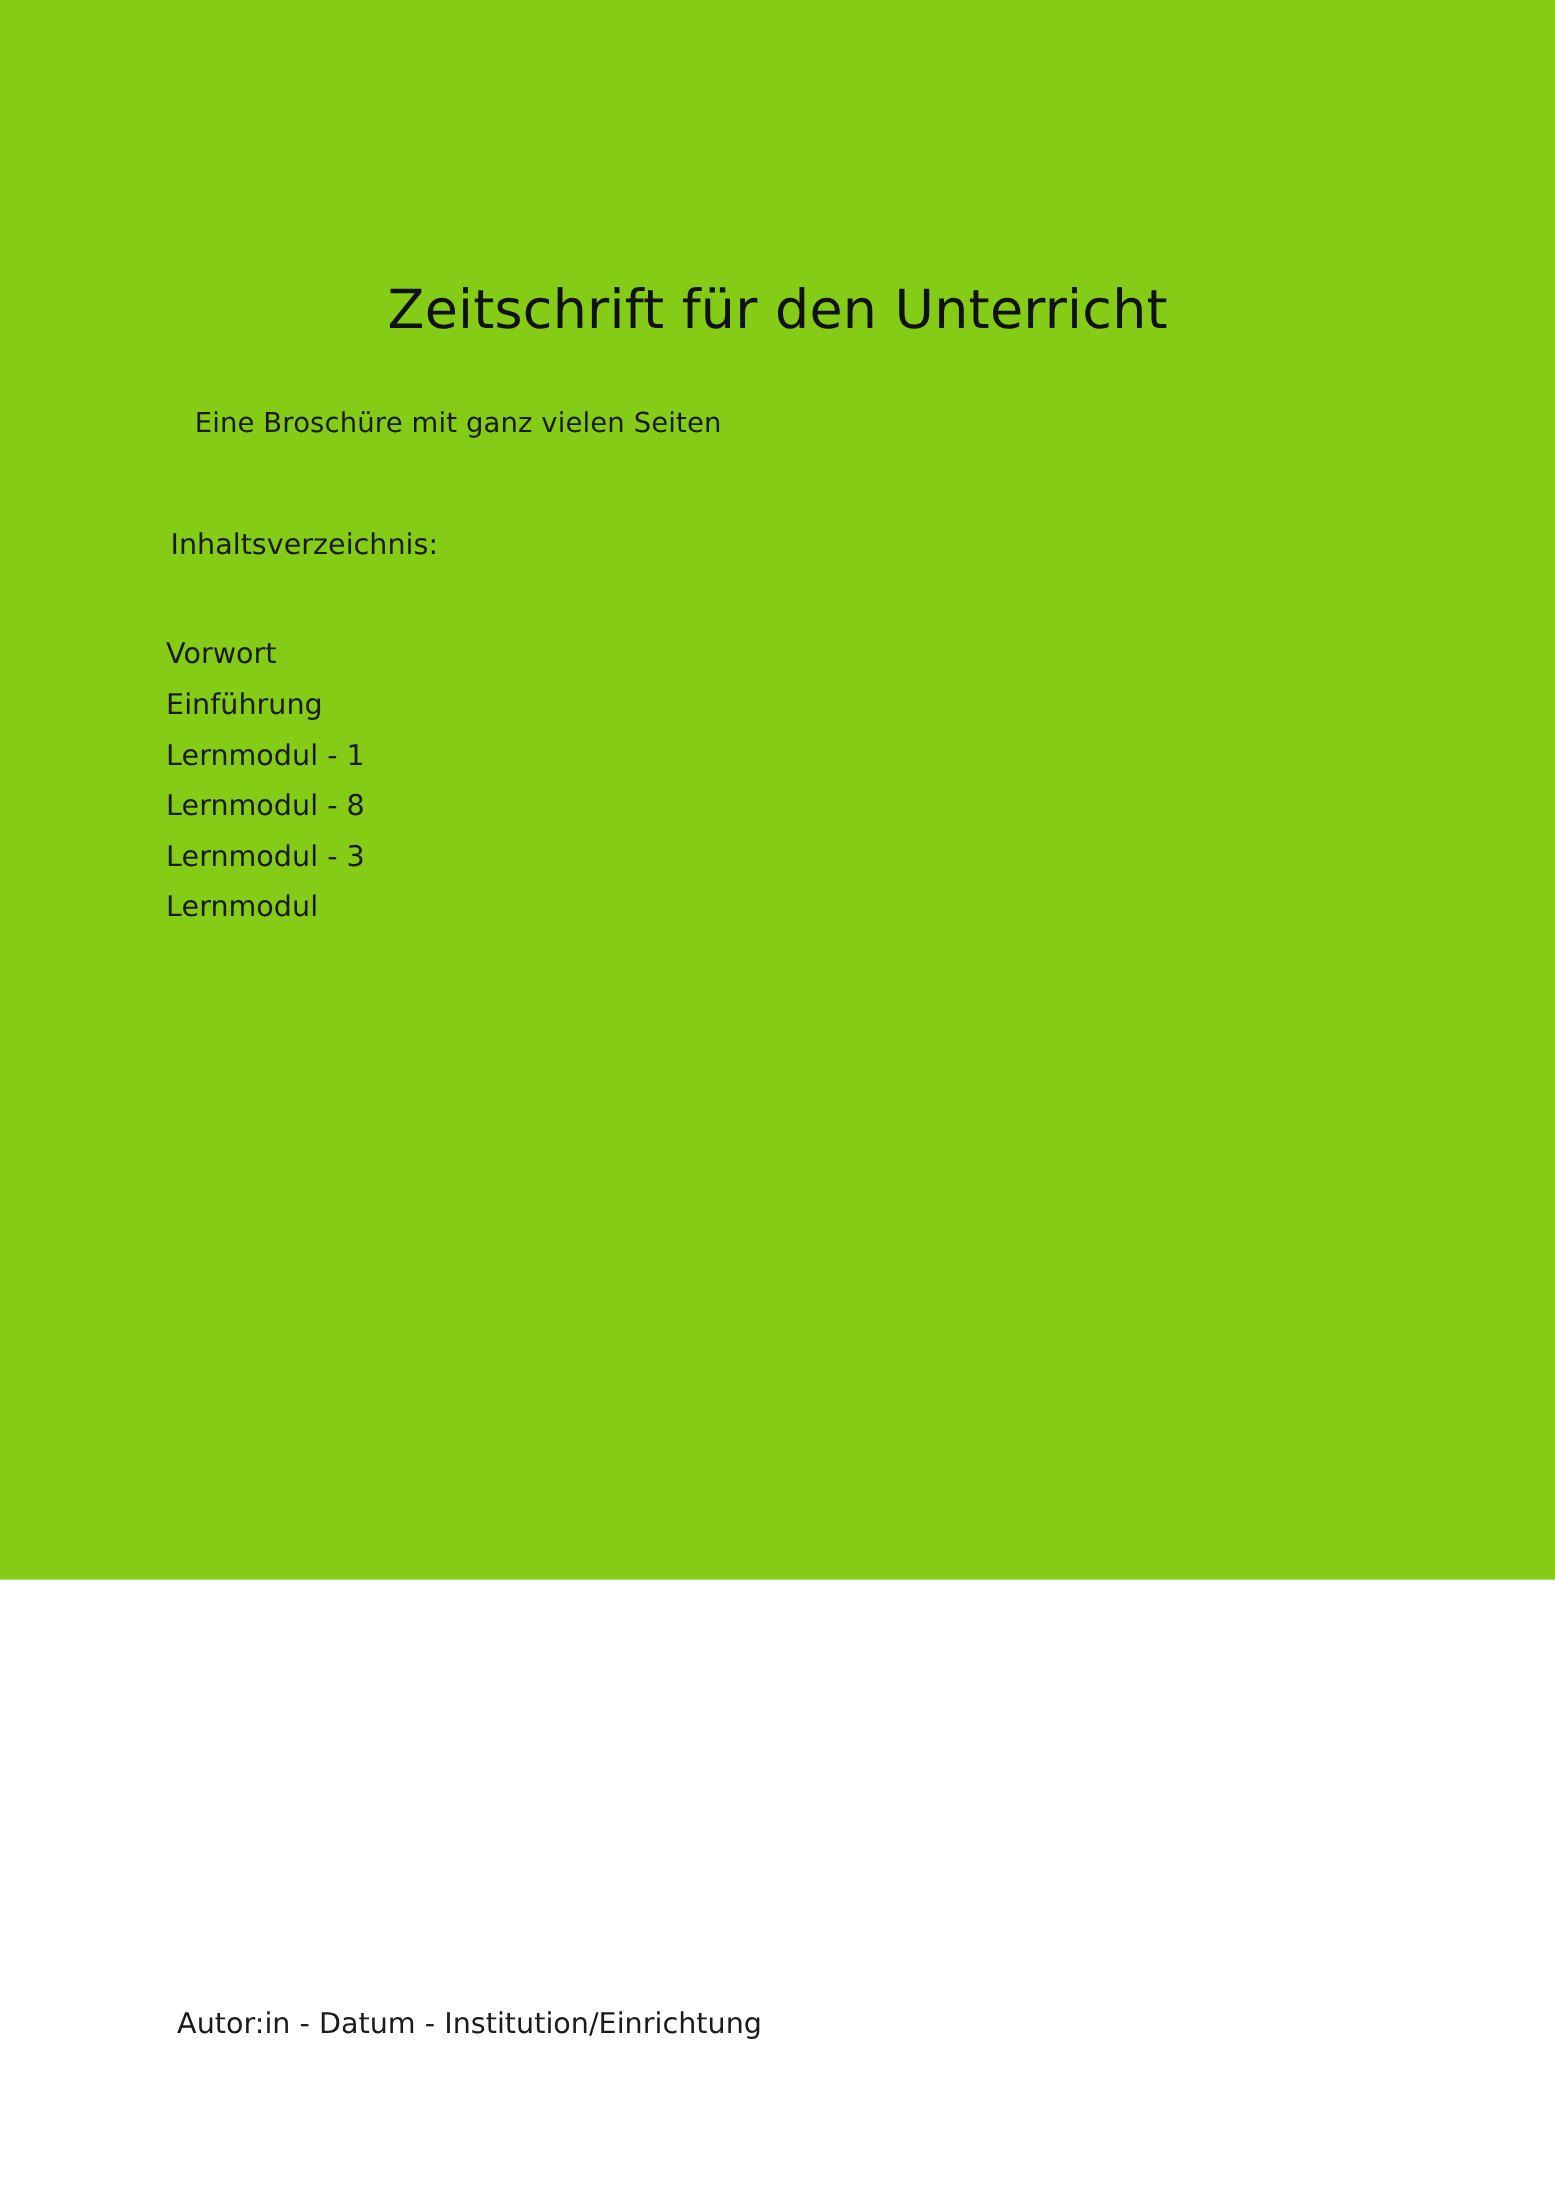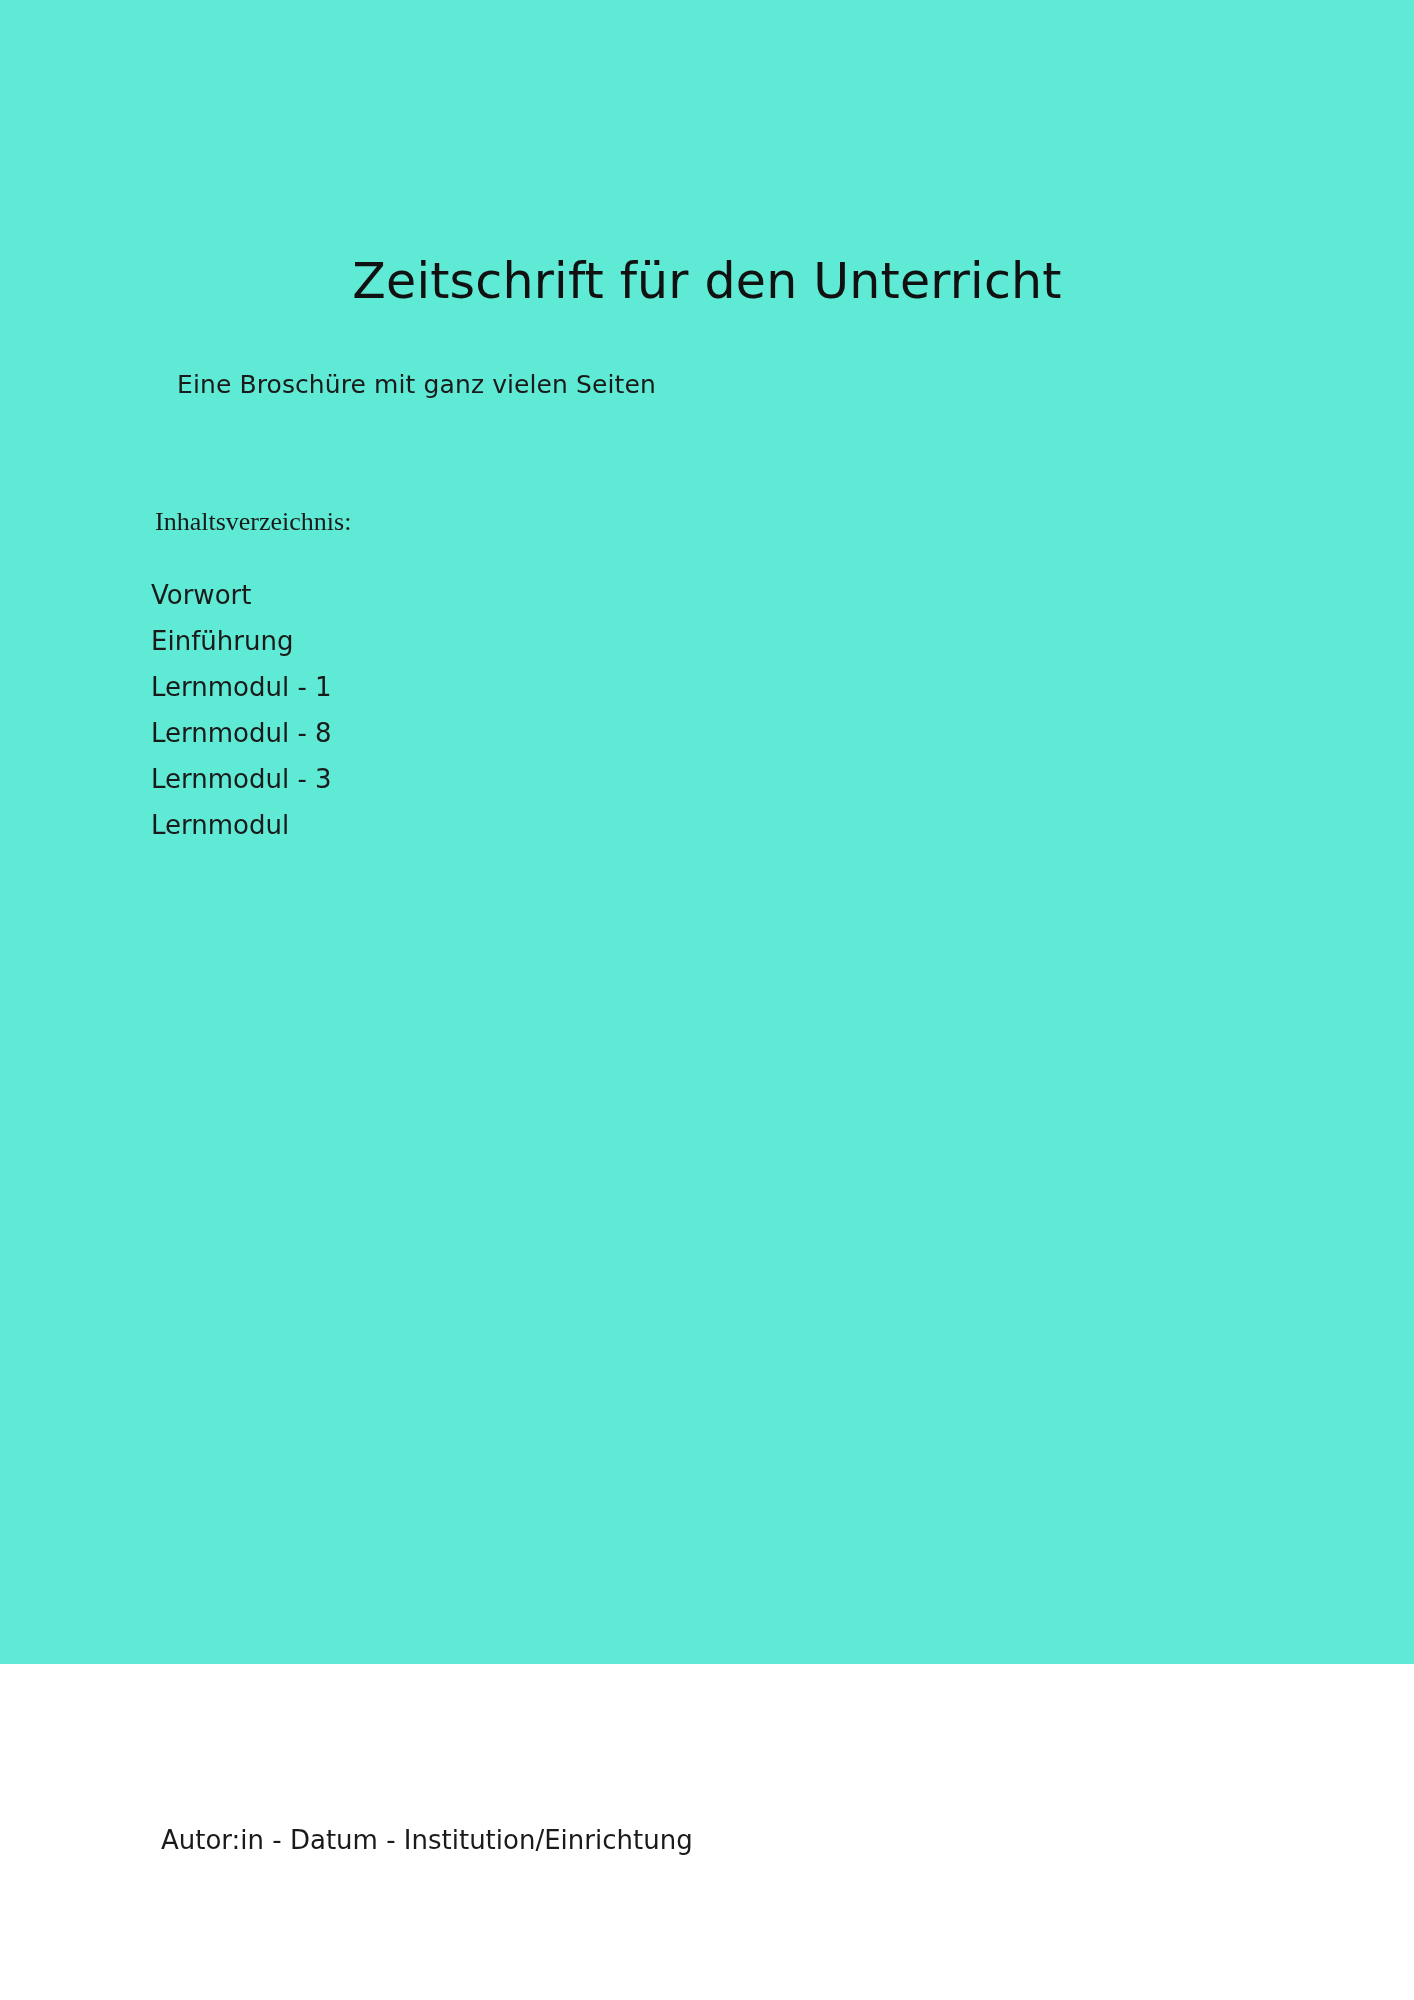--- a/index.html
+++ b/index.html
@@ -18,8 +18,8 @@
   .page {
     position: relative;
     width: 1414px;
-    height: 1664px;
-    background: #5eead4;
+    height: 1436px;
+    background: #84cc16;
   }
   .doc-title {
     position: absolute;

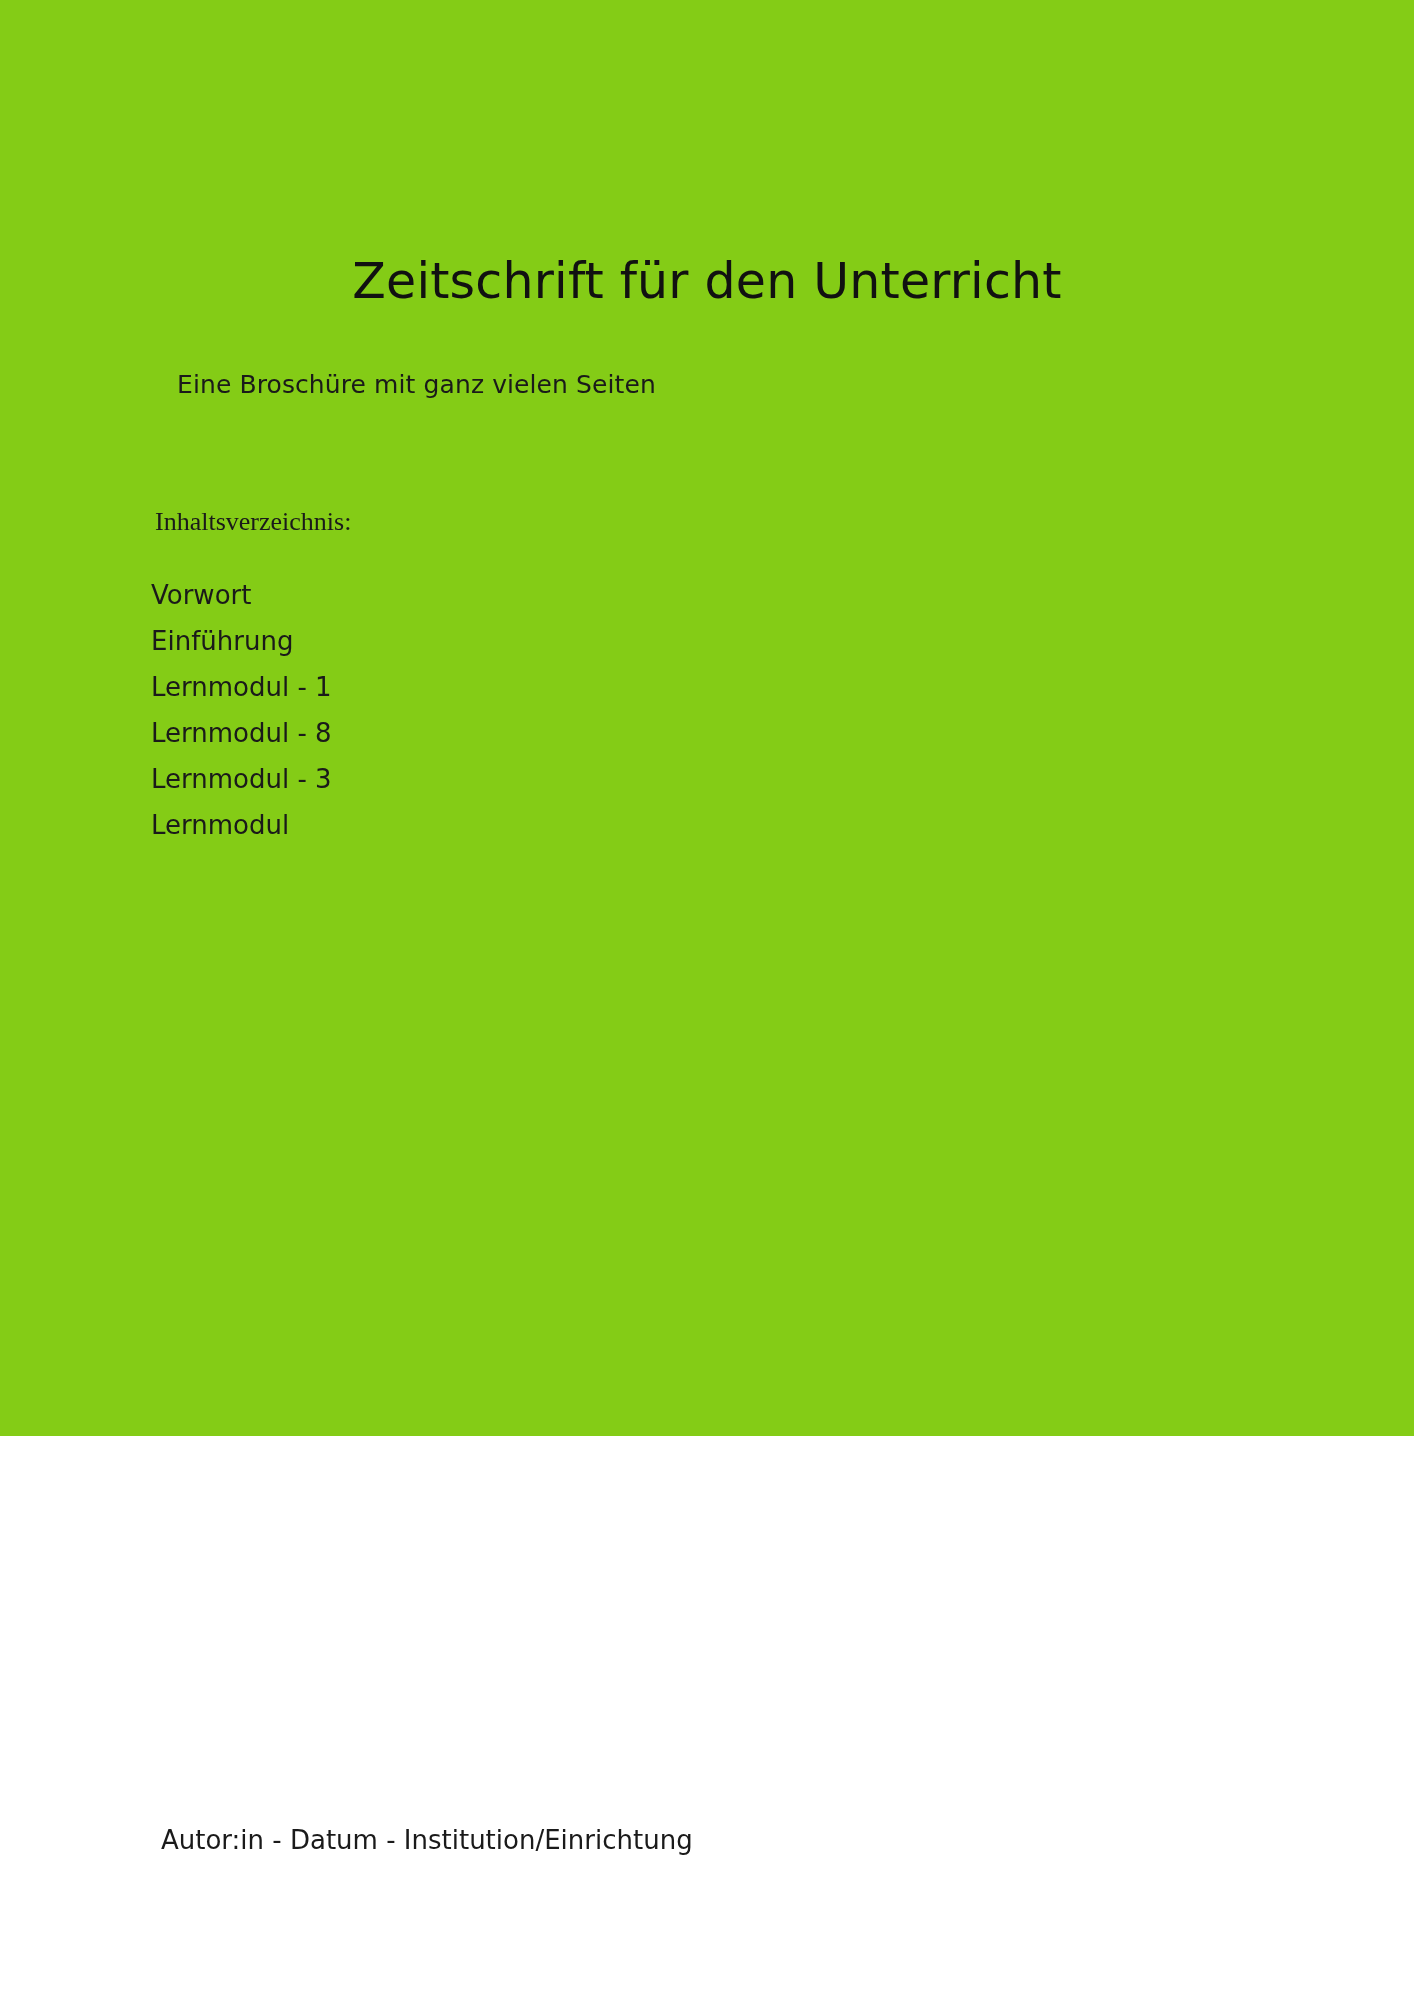--- a/index.html
+++ b/index.html
@@ -45,12 +45,11 @@
   }
   .toc-heading {
     position: absolute;
-    top: 507px;
+    top: 481px;
     left: 155px;
     font-size: 26px;
     font-weight: 400;
     color: #1a1a1a;
-    font-family: Liberation Serif, serif;
   }
   .toc-list {
     position: absolute;

